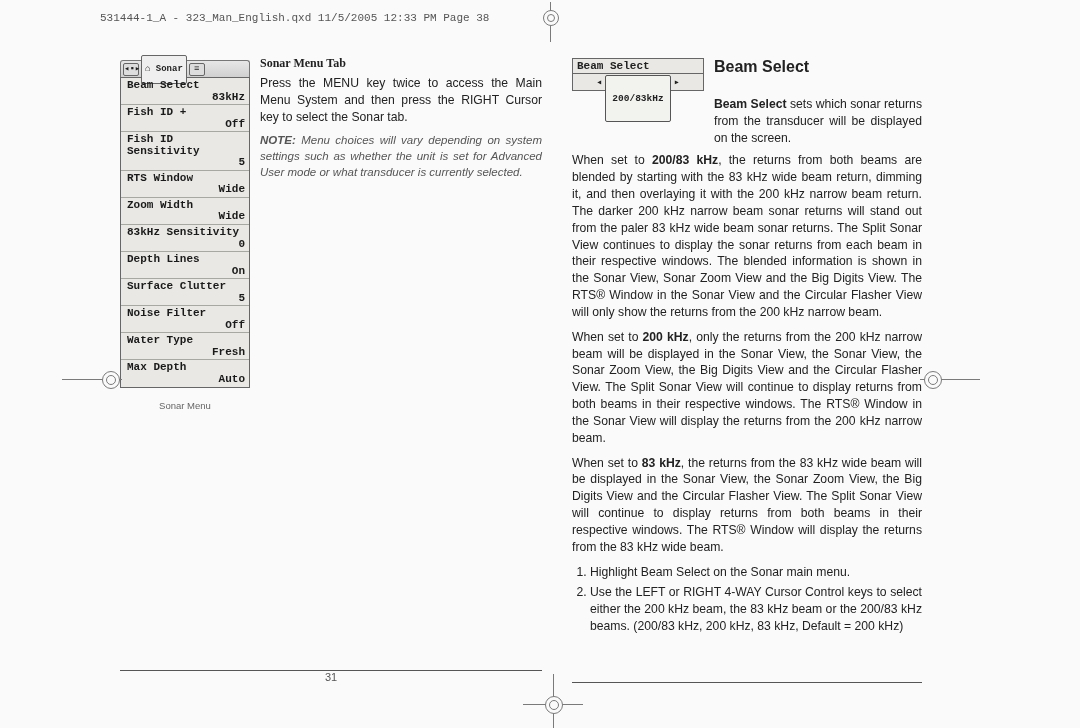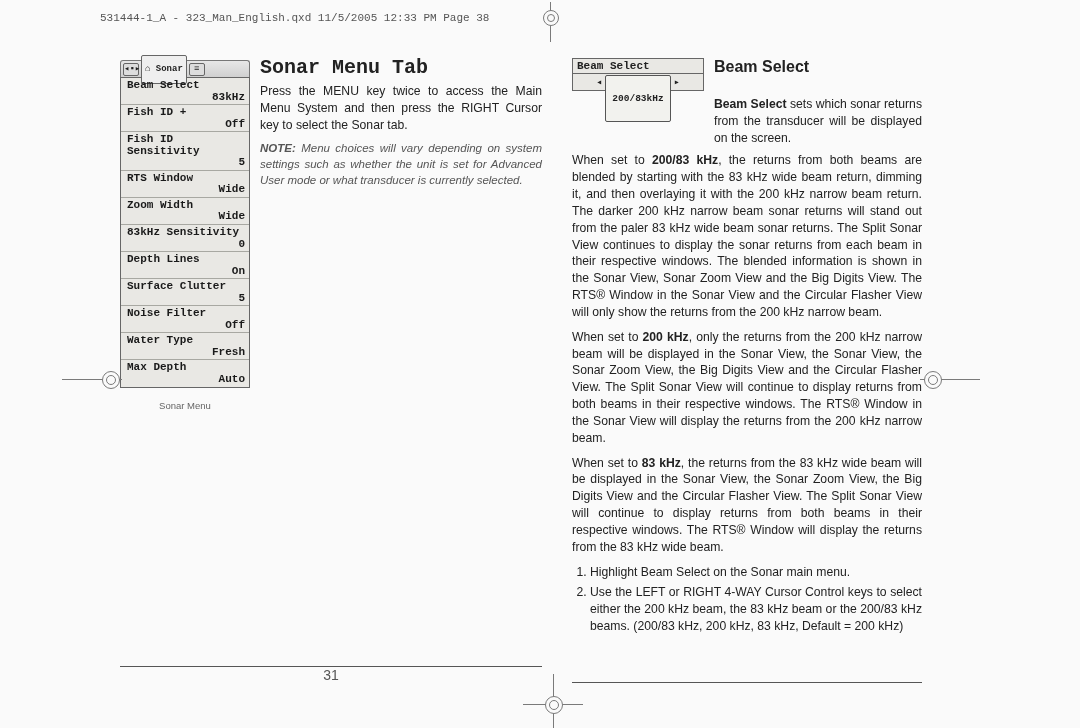--- a/index.html
+++ b/index.html
@@ -261,7 +261,7 @@
           <div class="lcd-cap">Sonar Menu</div>
         </div>
 
-        <h2 style="font-family:Liberation Mono, monospace;font-weight:900;font-size:20px;margin:6px 0 4px 4px;">Sonar Menu Tab</h2>
+        <h2 style="font-family:Liberation Serif, serif;font-weight:900;font-size:12px;margin:6px 0 4px 4px;">Sonar Menu Tab</h2>
         <p class="body-p">Press the MENU key twice to access the Main Menu System and then press the RIGHT Cursor key to select the Sonar tab.</p>
         <p class="body-p note">
           <b>NOTE:</b>

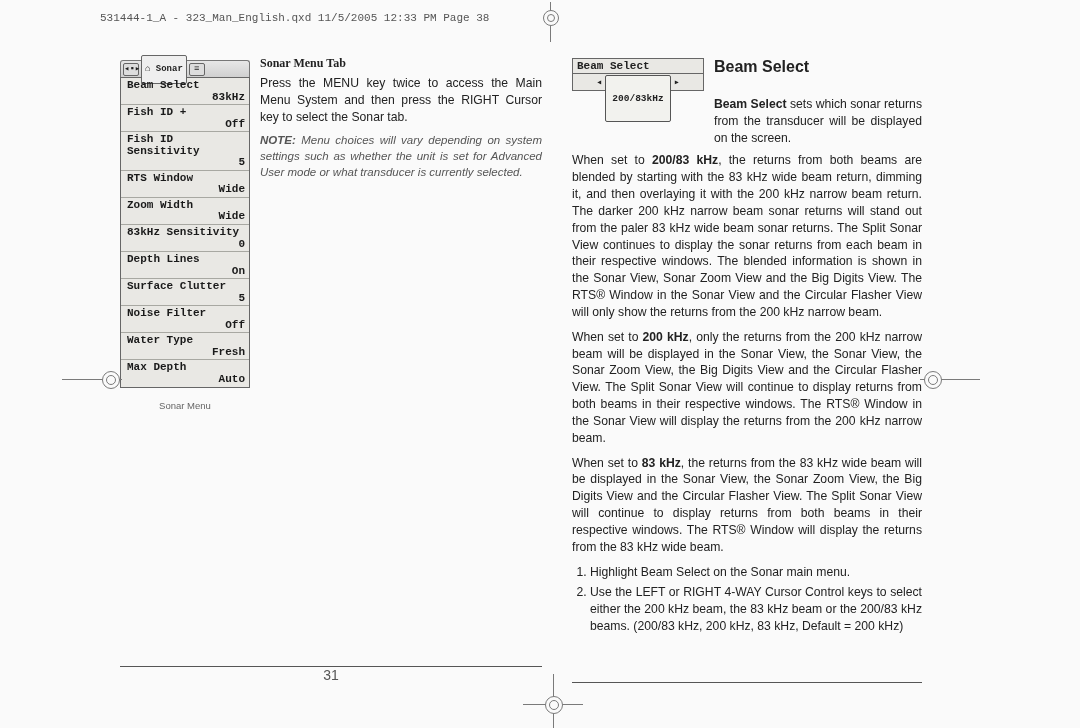--- a/index.html
+++ b/index.html
@@ -205,7 +205,7 @@
   }
   .pagenum {
     text-align: center;
-    font-size: 14px;
+    font-size: 11px;
     color: #555;
   }
 

